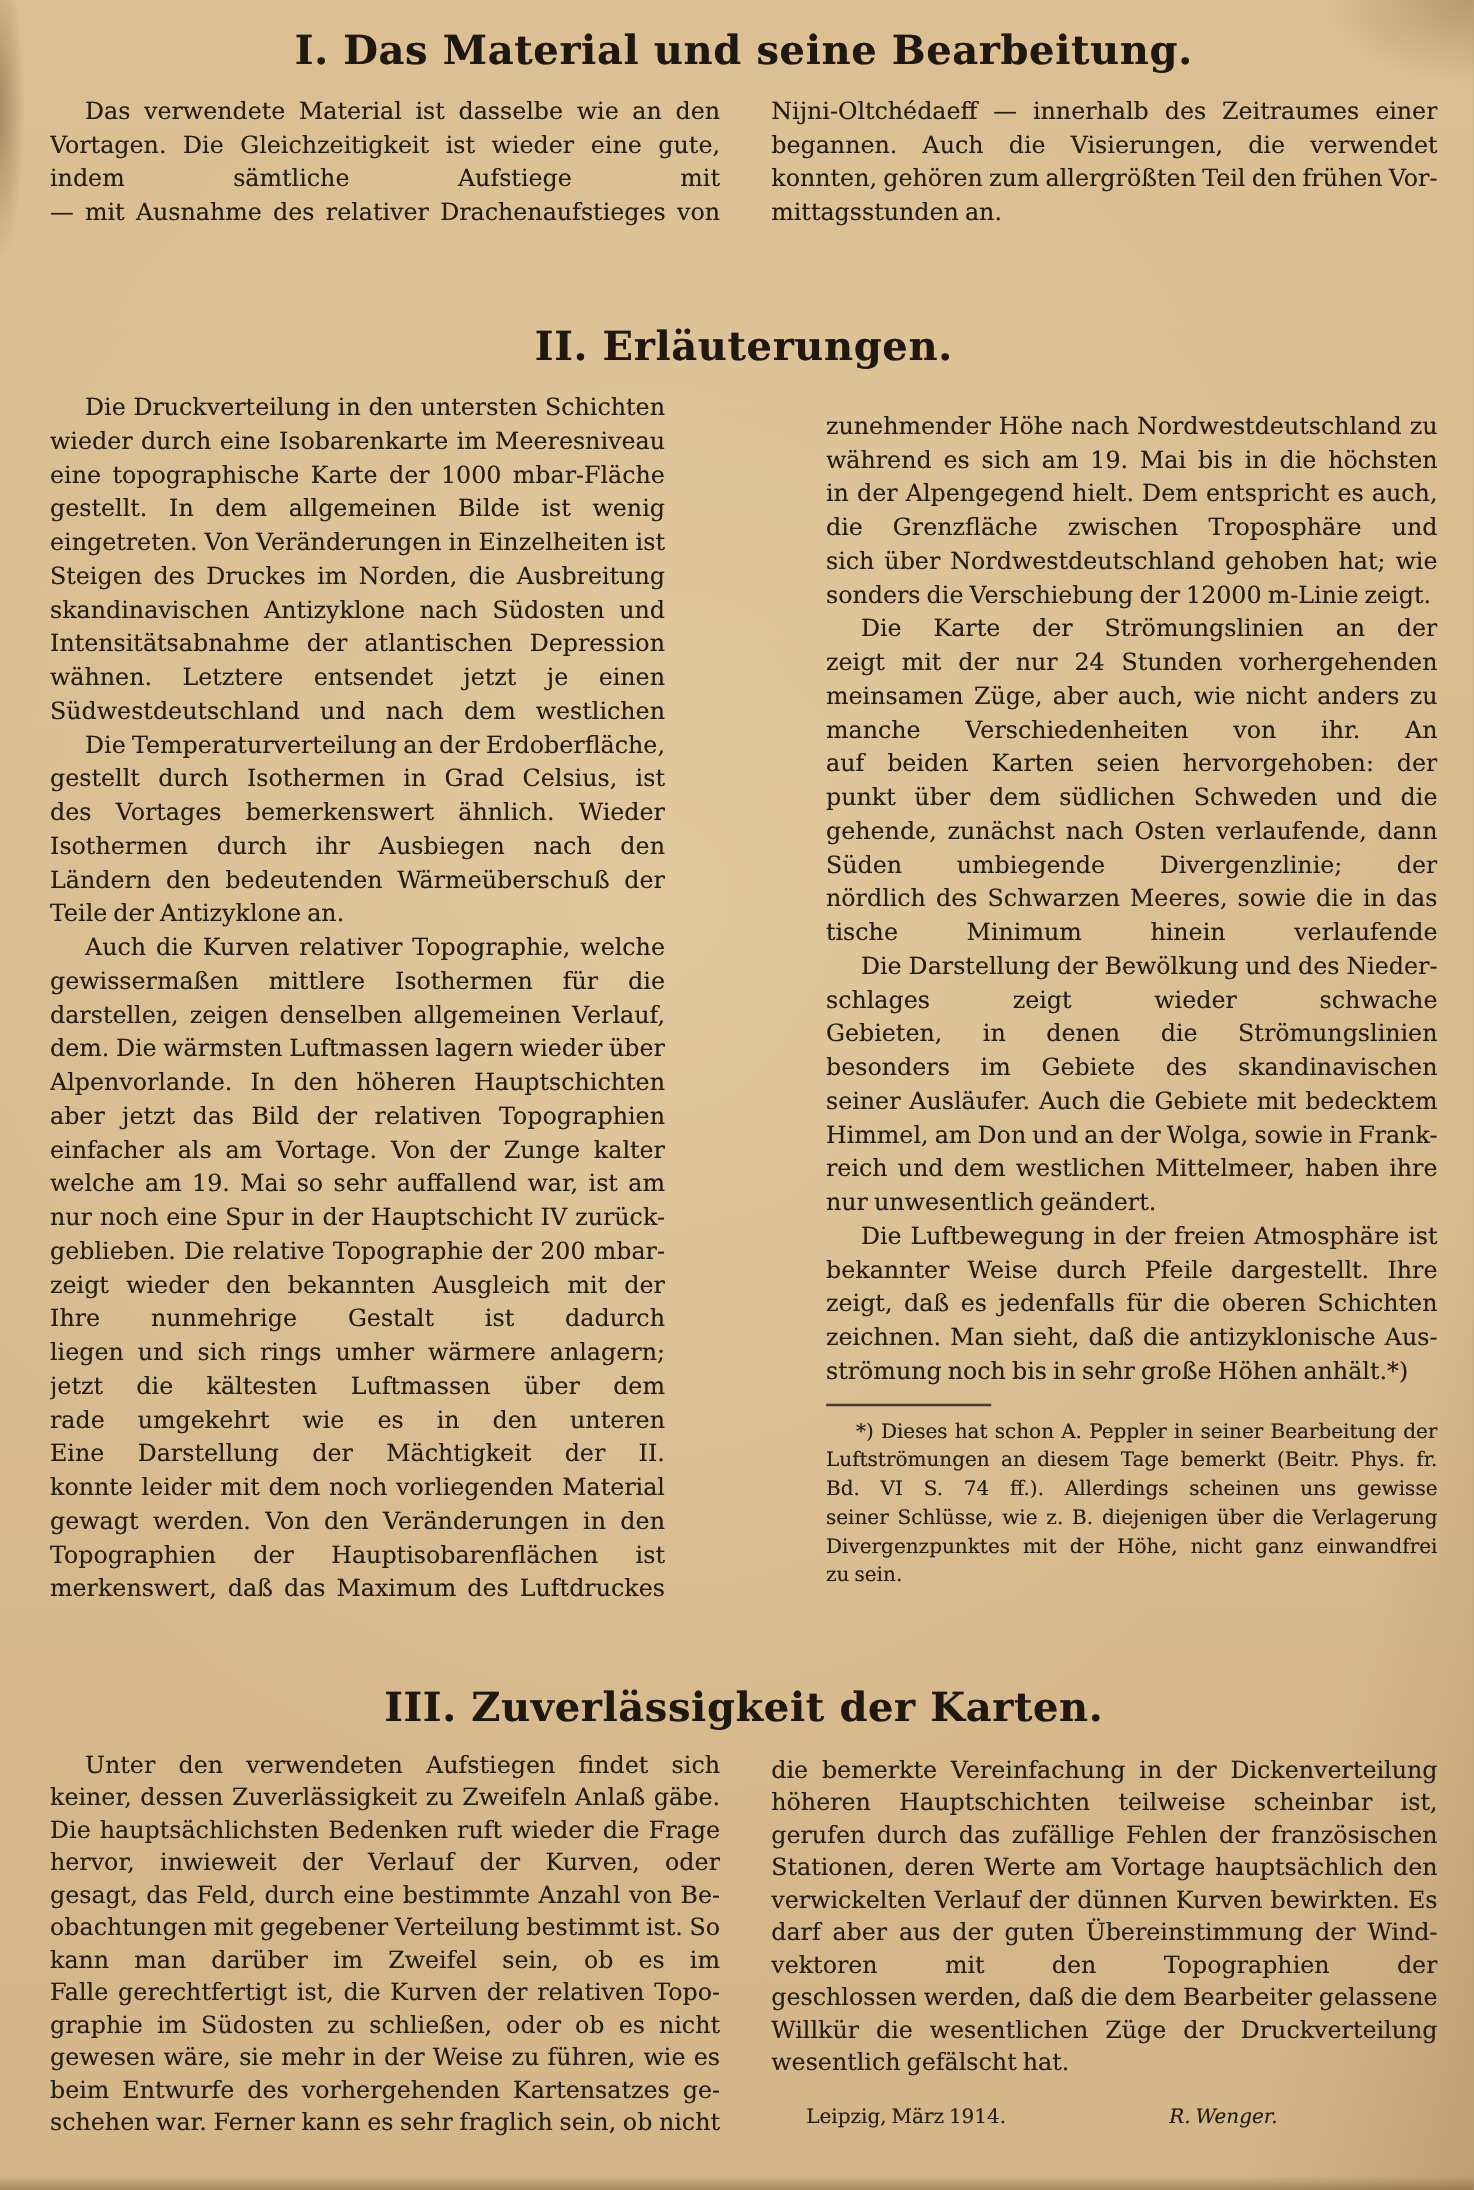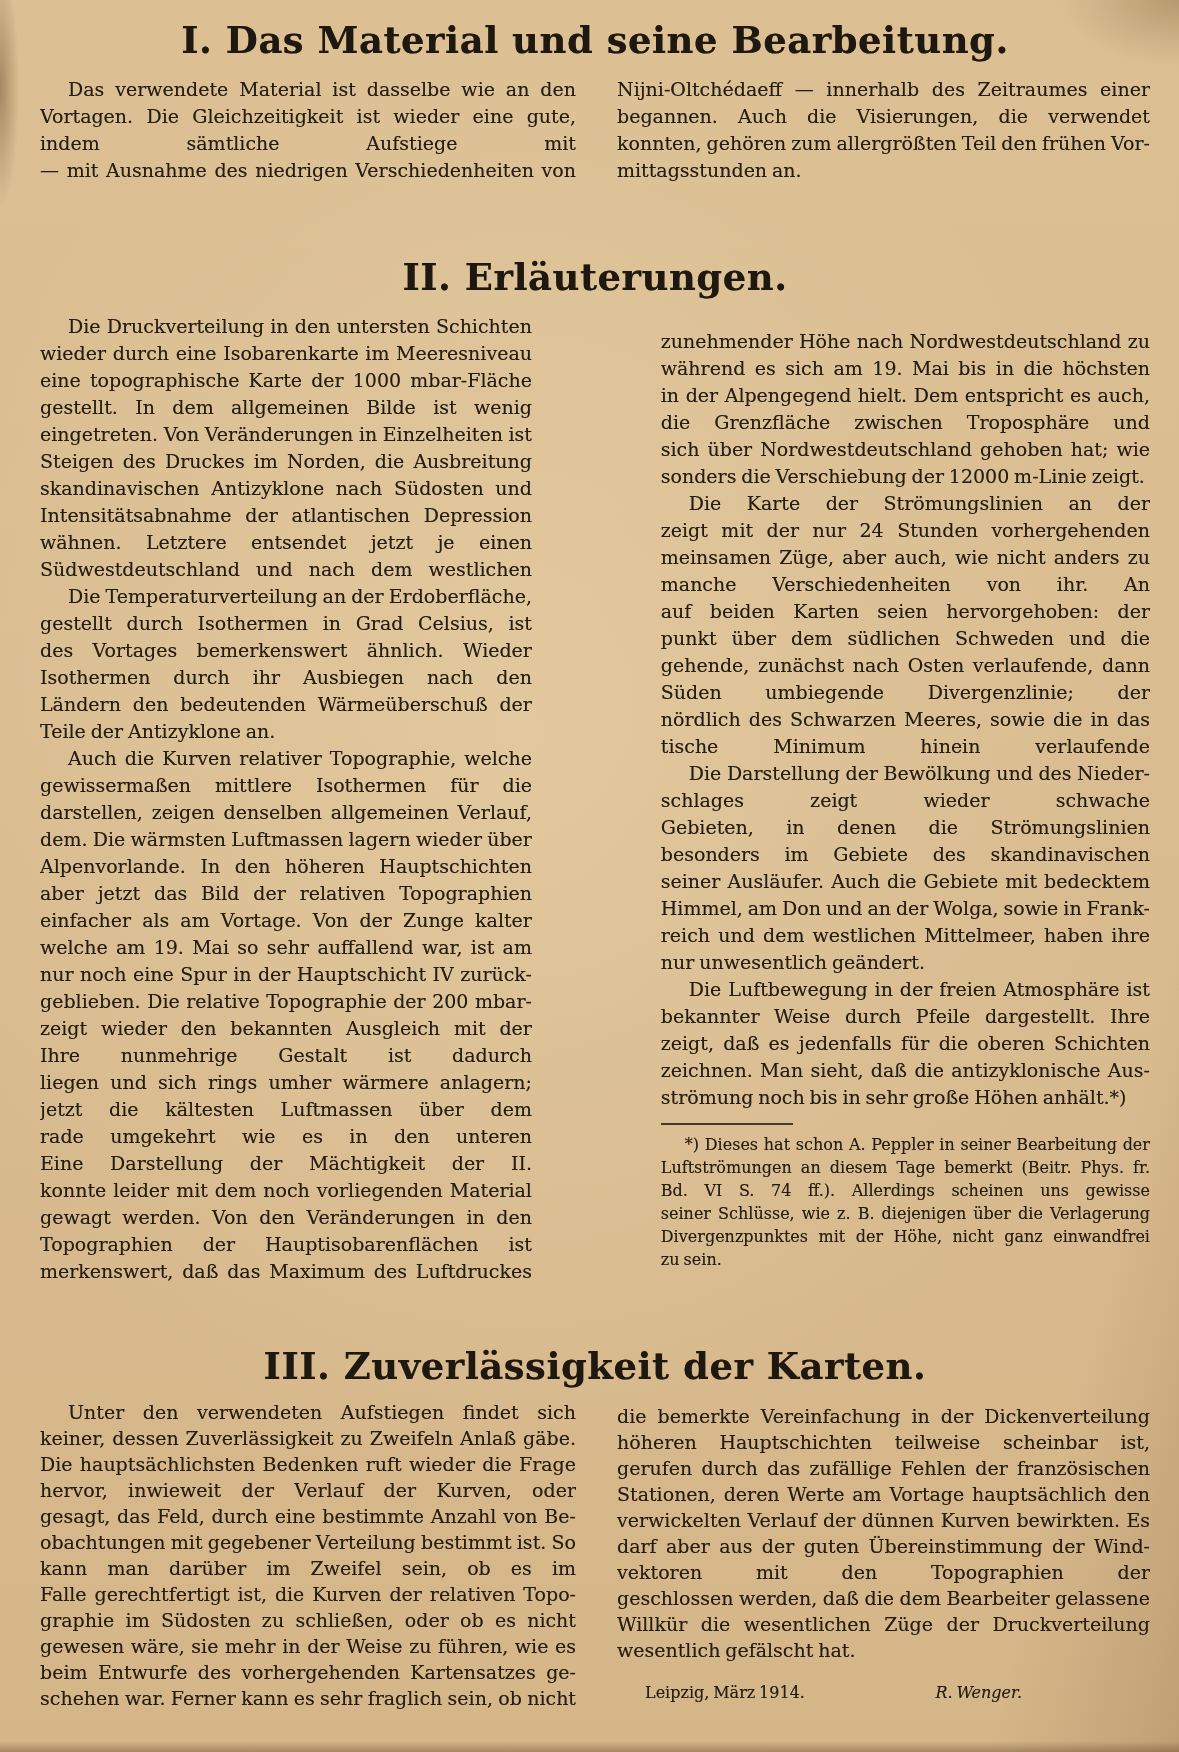--- a/index.html
+++ b/index.html
@@ -23,7 +23,7 @@
   }
   .heading {
     margin:0; text-align:center; font-weight:bold;
-    font-size:37px; line-height:42px; letter-spacing:0.5px;
+    font-size:32px; line-height:42px; letter-spacing:0.5px;
     color:#1f1810;
     text-shadow:0 0 0.5px rgba(31,24,16,0.55);
   }

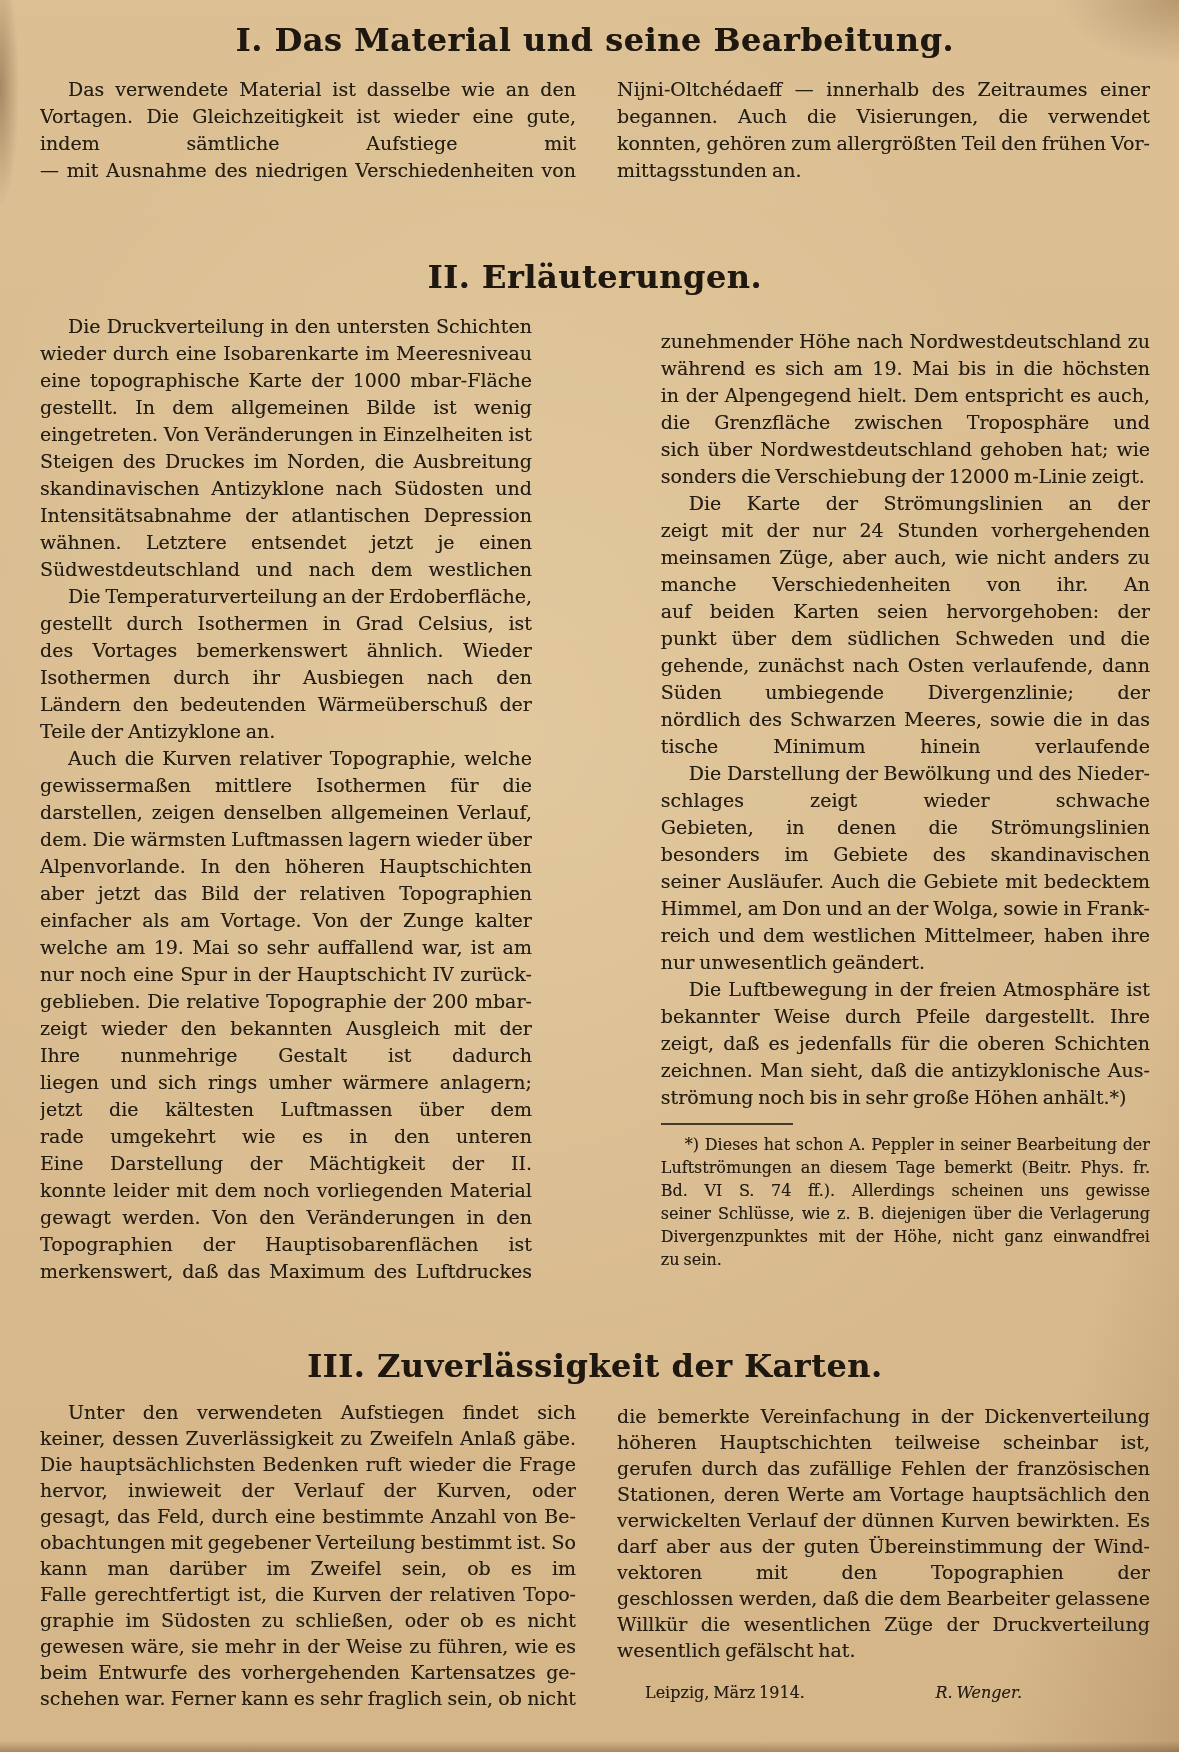--- a/index.html
+++ b/index.html
@@ -80,7 +80,7 @@
           <div class="line indent">Das verwendete Material ist dasselbe wie an den</div>
           <div class="line">Vortagen.  Die Gleichzeitigkeit ist wieder eine gute,</div>
           <div class="line">indem sämtliche Aufstiege mit Temperaturregistrierung</div>
-          <div class="line">— mit Ausnahme des niedrigen Verschiedenheiten von</div>
+          <div class="line">— mit Ausnahme des relativer Drachenaufstieges von</div>
         </div>
       </div>
     <div class="divider"></div>

